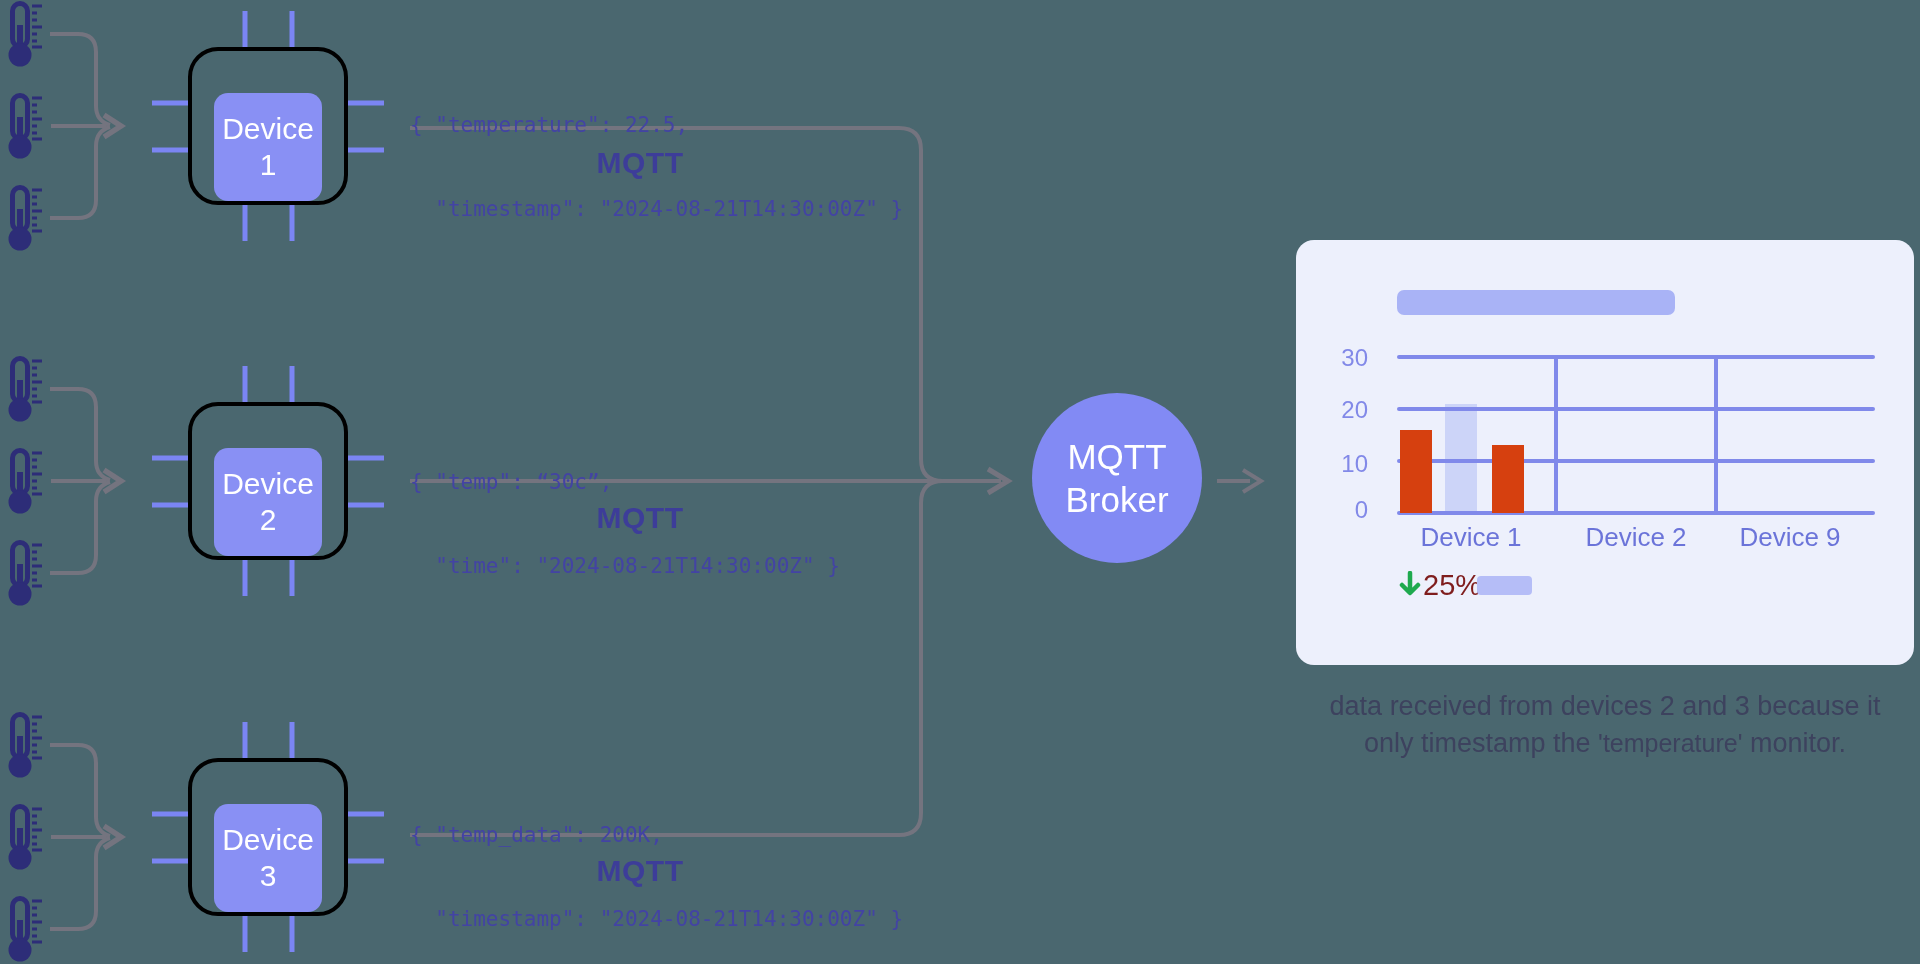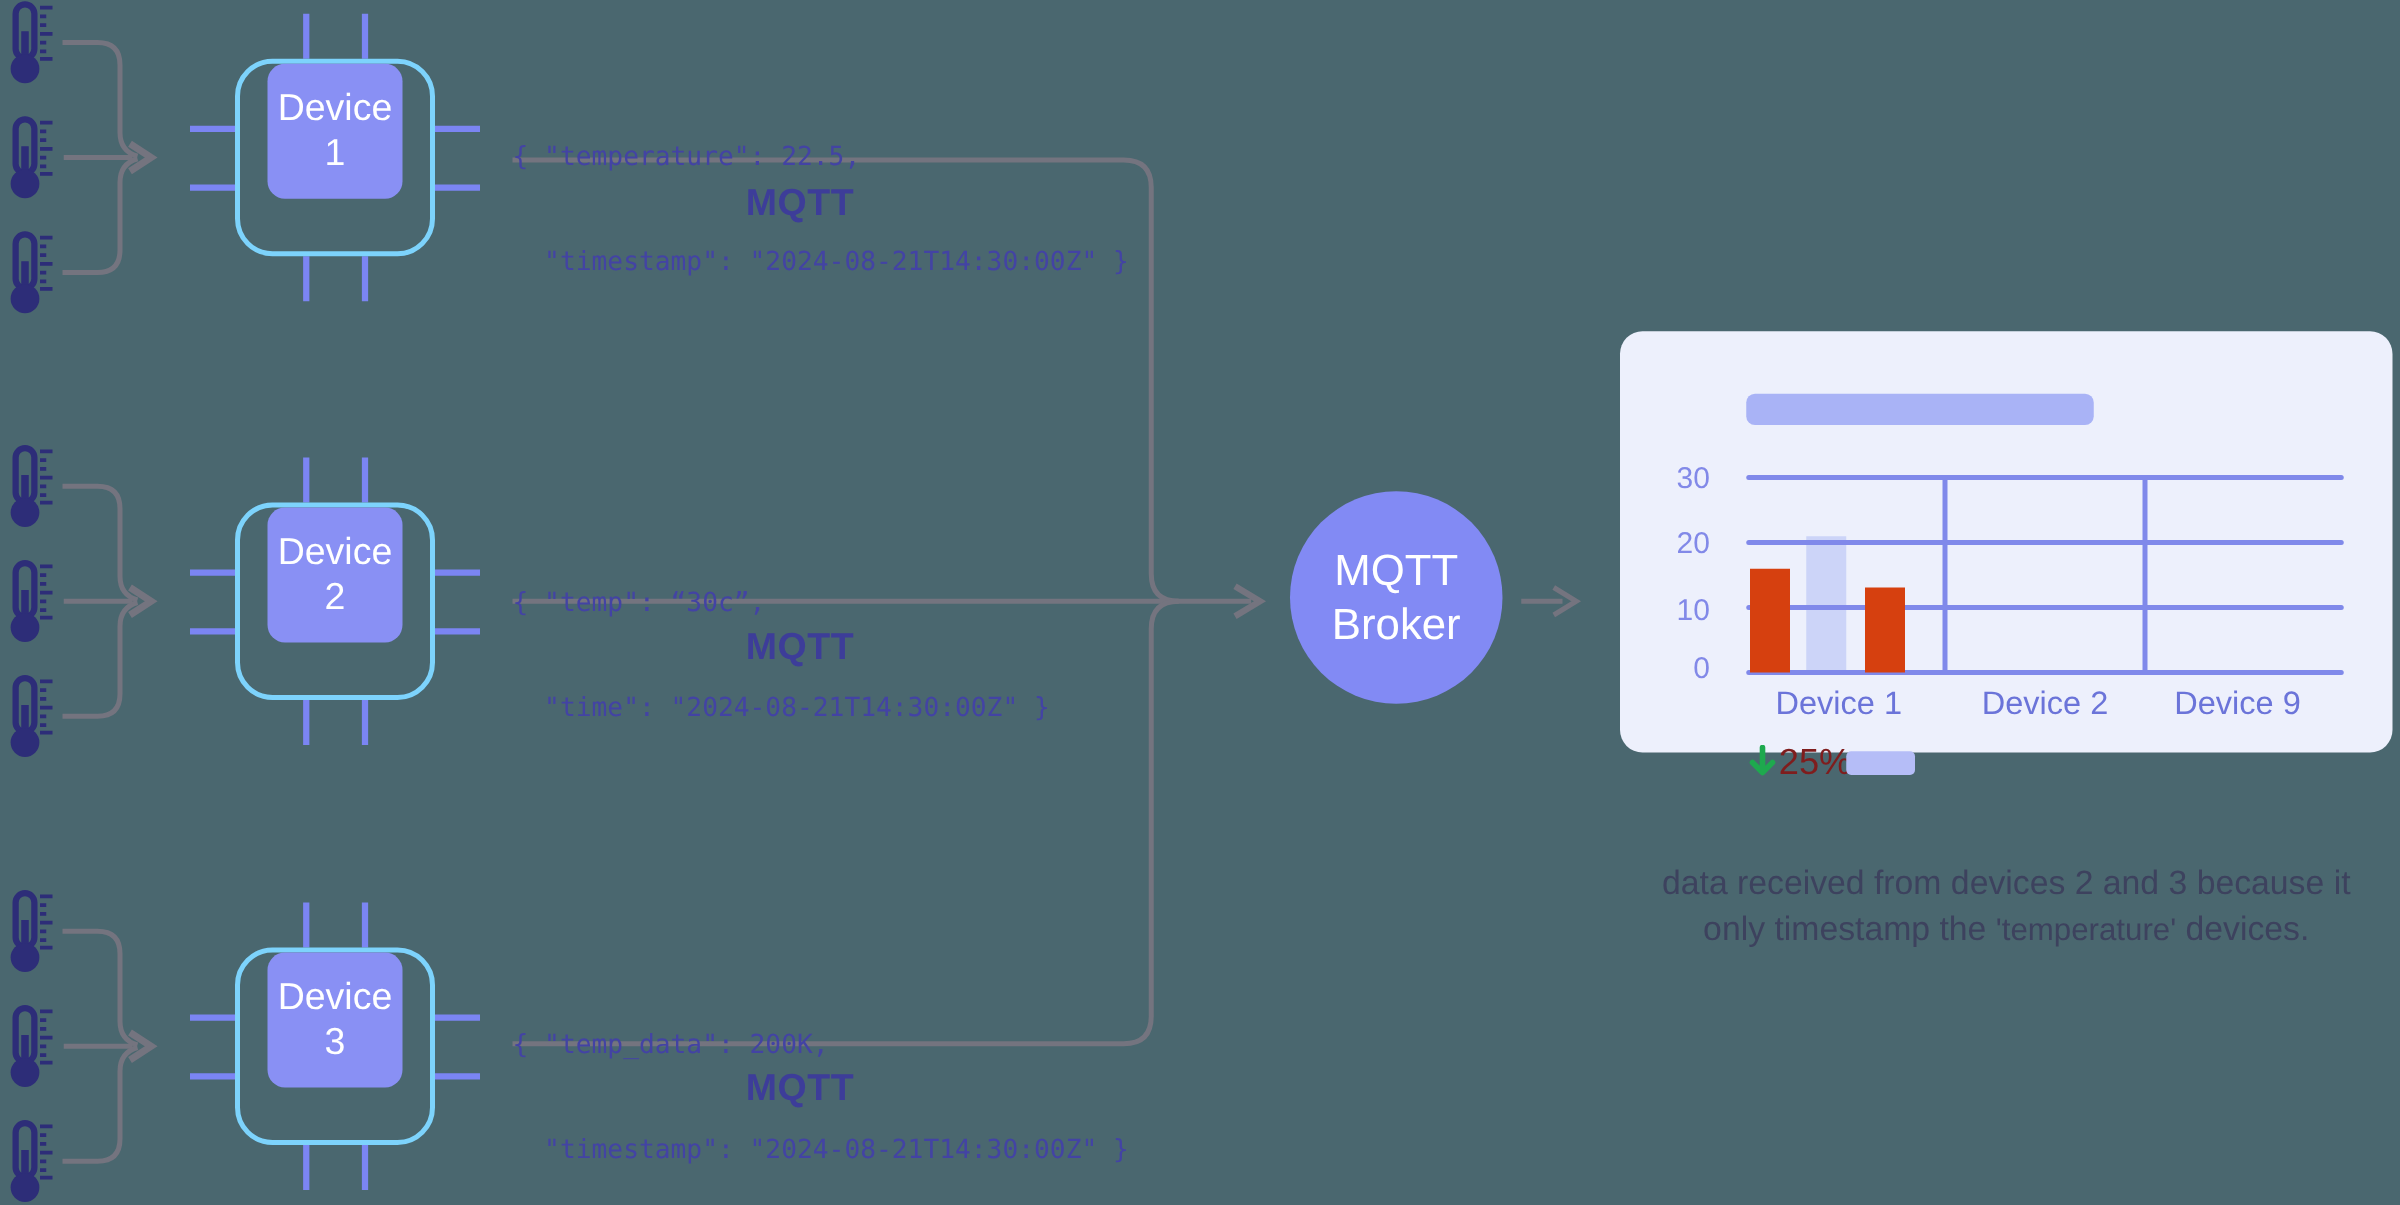--- a/index.html
+++ b/index.html
@@ -7,8 +7,8 @@
          font-family:"Liberation Sans",sans-serif;}
   #wires{position:absolute;left:0;top:0;width:1920px;height:964px;}
 
-  .chip{position:absolute;left:188px;width:160px;height:158px;border:4px solid #7dd3fc;
-        border-radius:30px;box-sizing:border-box;display:flex;align-items:flex-start;justify-content:center;}
+  .chip{position:absolute;left:188px;width:160px;height:158px;border:4px solid #000000;
+        border-radius:30px;box-sizing:border-box;display:flex;align-items:flex-end;justify-content:center;}
   .chip-core{width:108px;height:108px;background:#8990f4;border-radius:14px;display:flex;
         flex-direction:column;align-items:center;justify-content:center;color:#ffffff;
         font-size:30px;line-height:36px;font-weight:400;}

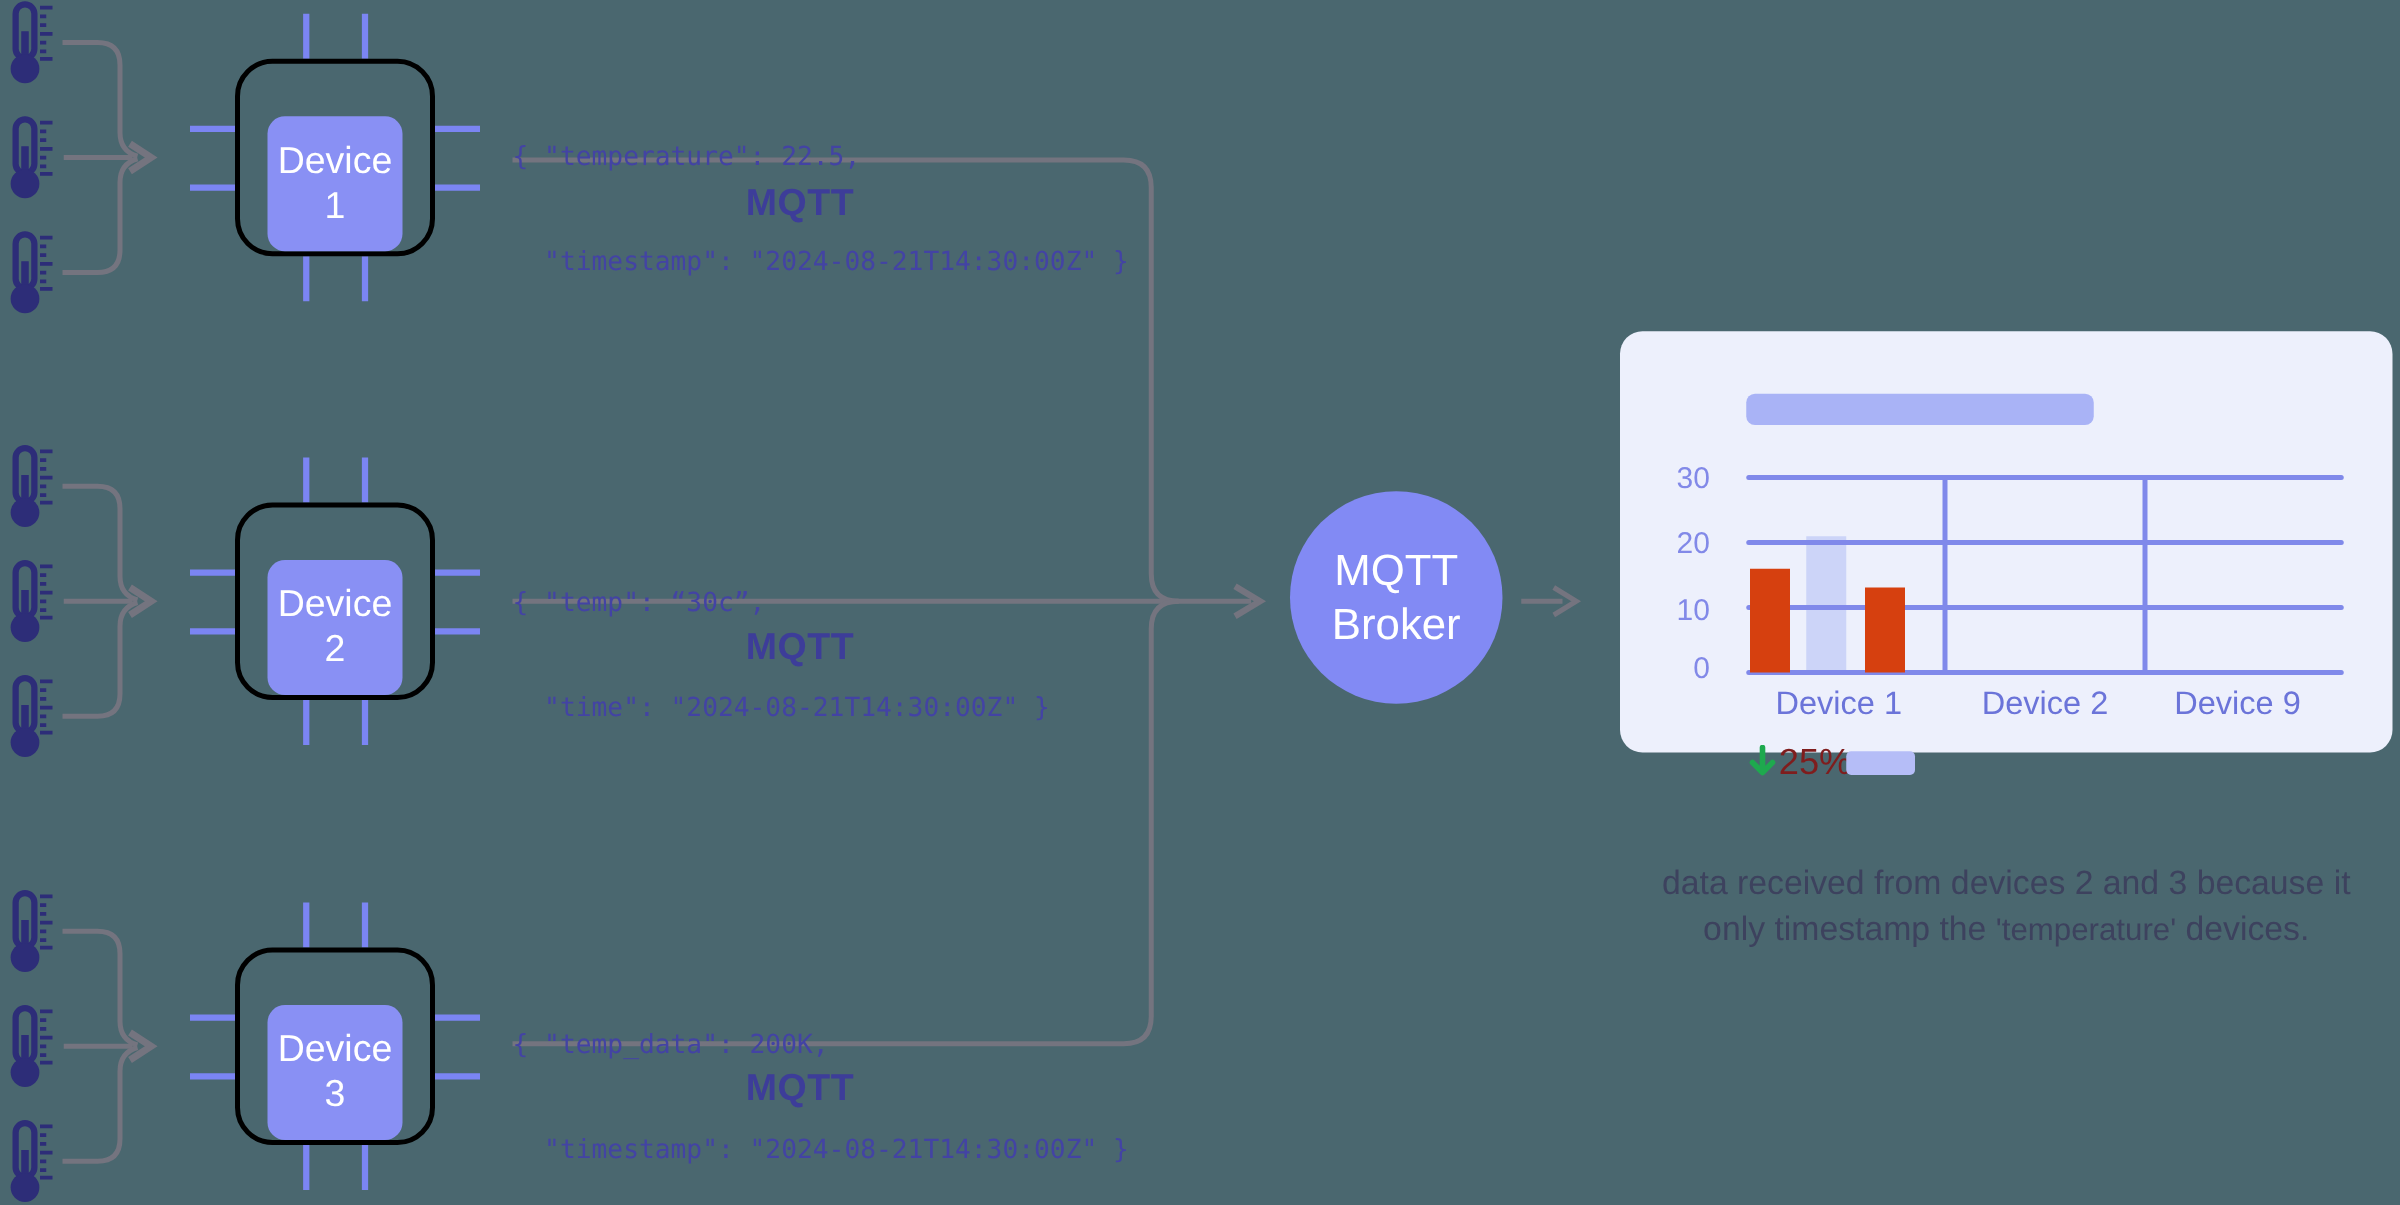--- a/index.html
+++ b/index.html
@@ -22,7 +22,7 @@
         background:#828af4;display:flex;flex-direction:column;align-items:center;justify-content:center;
         color:#ffffff;font-size:35px;line-height:43px;}
 
-  .card{position:absolute;left:1296px;top:265px;width:618px;height:337px;background:#edf0fc;
+  .card{position:absolute;left:1296px;top:240px;width:618px;height:425px;background:#edf0fc;
         border-radius:18px;}
   .title-bar{position:absolute;left:101px;top:50px;width:278px;height:25px;background:#a9b3f6;border-radius:7px;}
   .plot{position:absolute;left:101px;top:117px;width:478px;height:156px;}

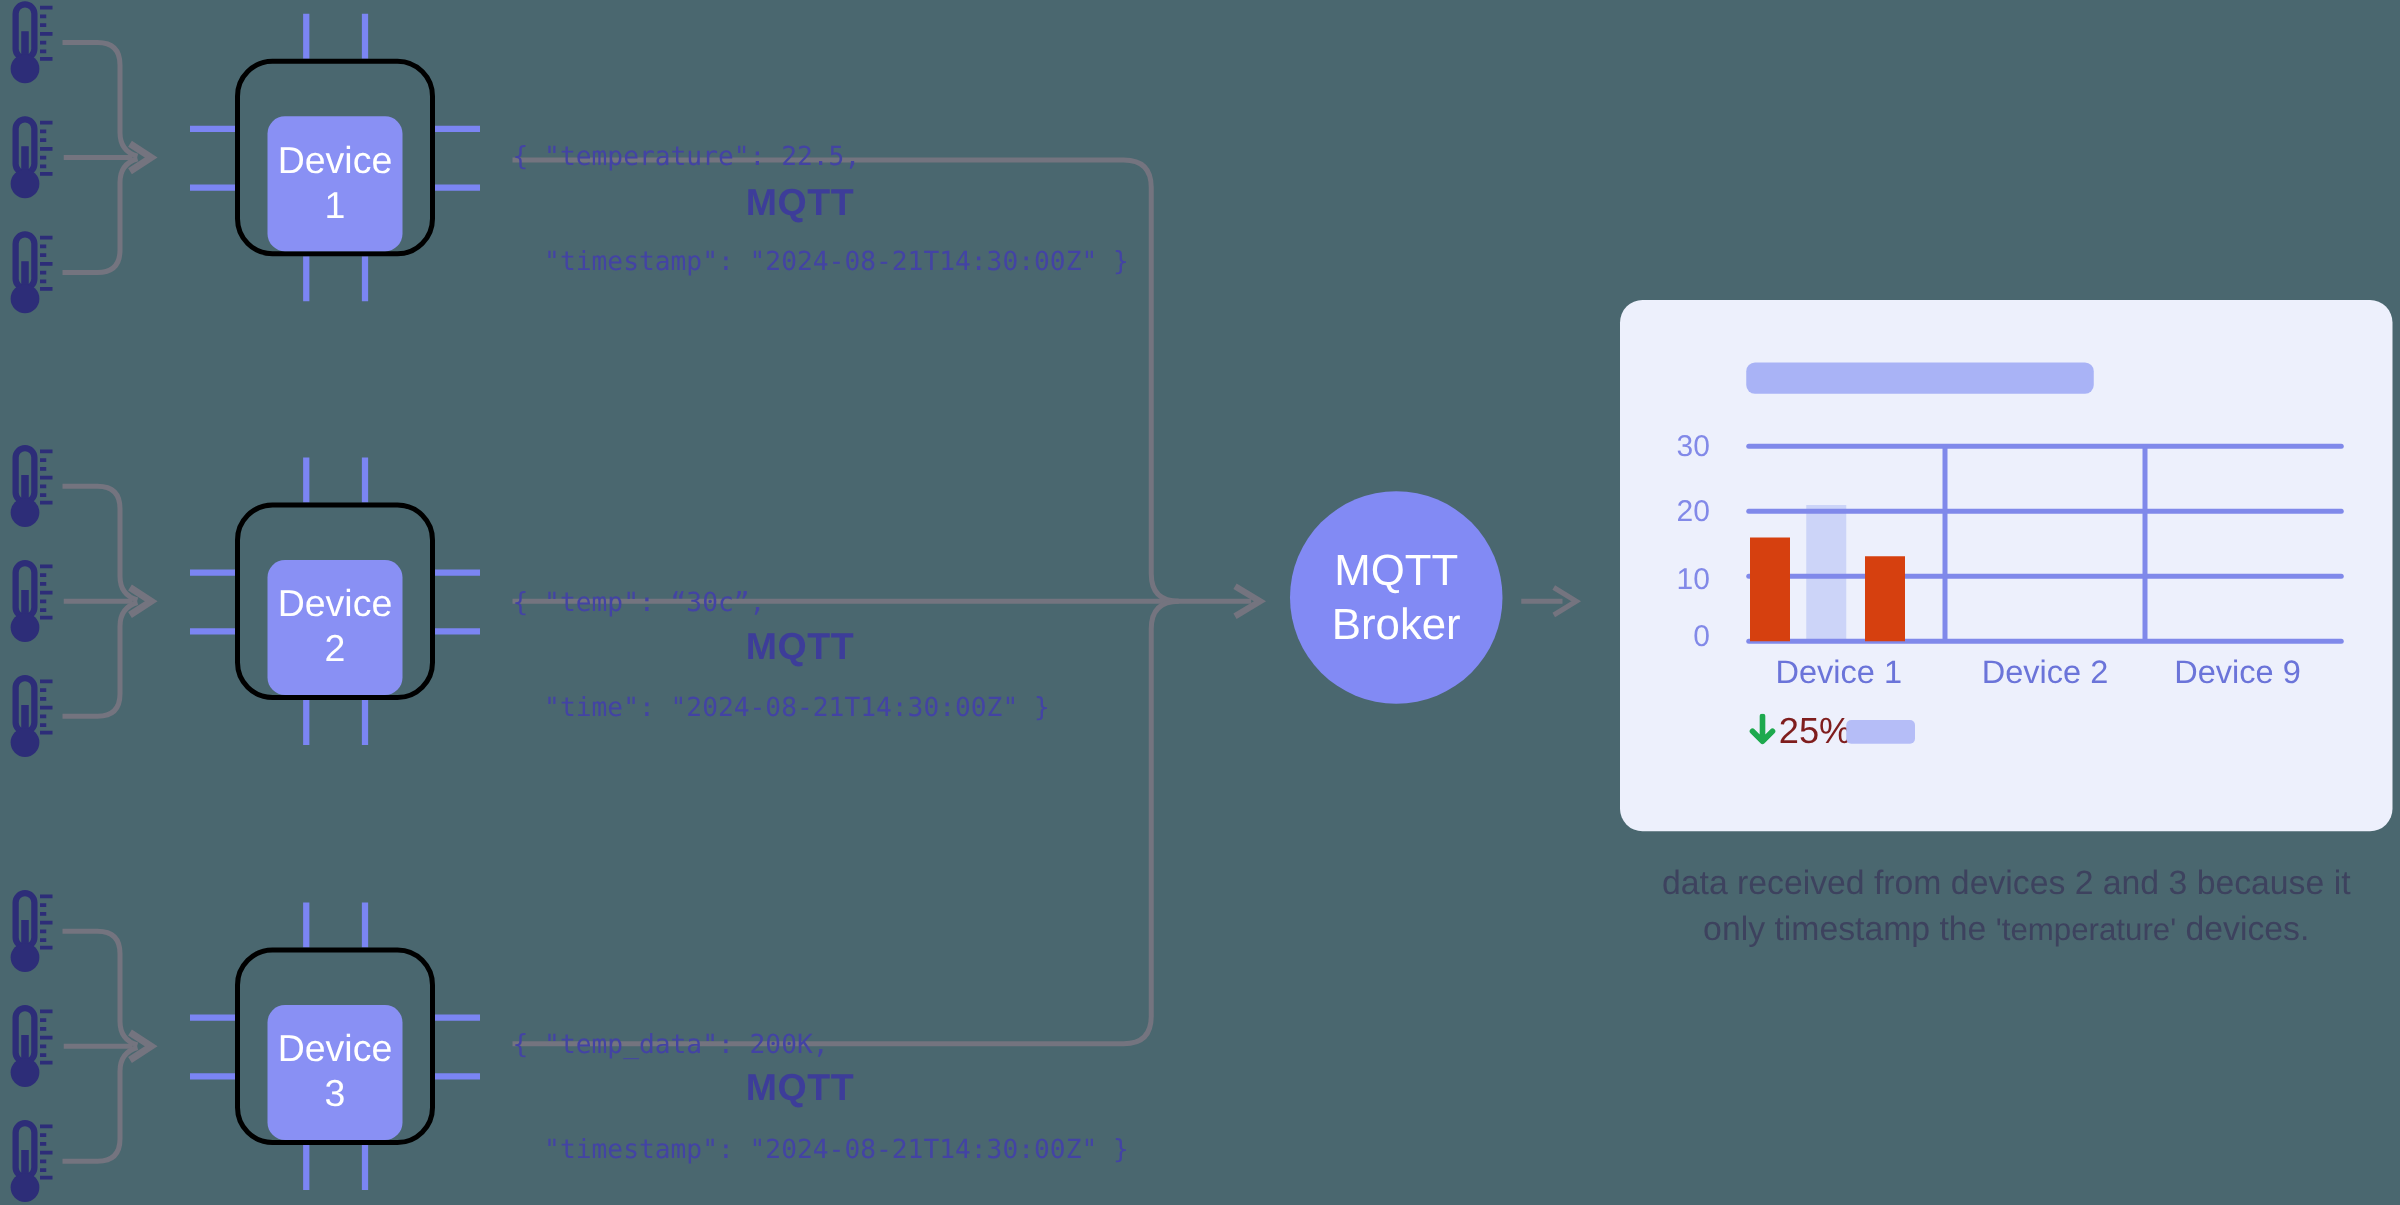--- a/index.html
+++ b/index.html
@@ -188,7 +188,7 @@
 
   <div class="caption">
     <span style="display:block">data received from devices 2 and 3 because it</span>
-    <span style="display:block"><span>only timestamp the </span><span class="code">'temperature'</span><span> devices.</span></span>
+    <span style="display:block"><span>only timestamp the </span><span class="code">'temperature'</span><span> monitor.</span></span>
   </div>
 
 </div>

